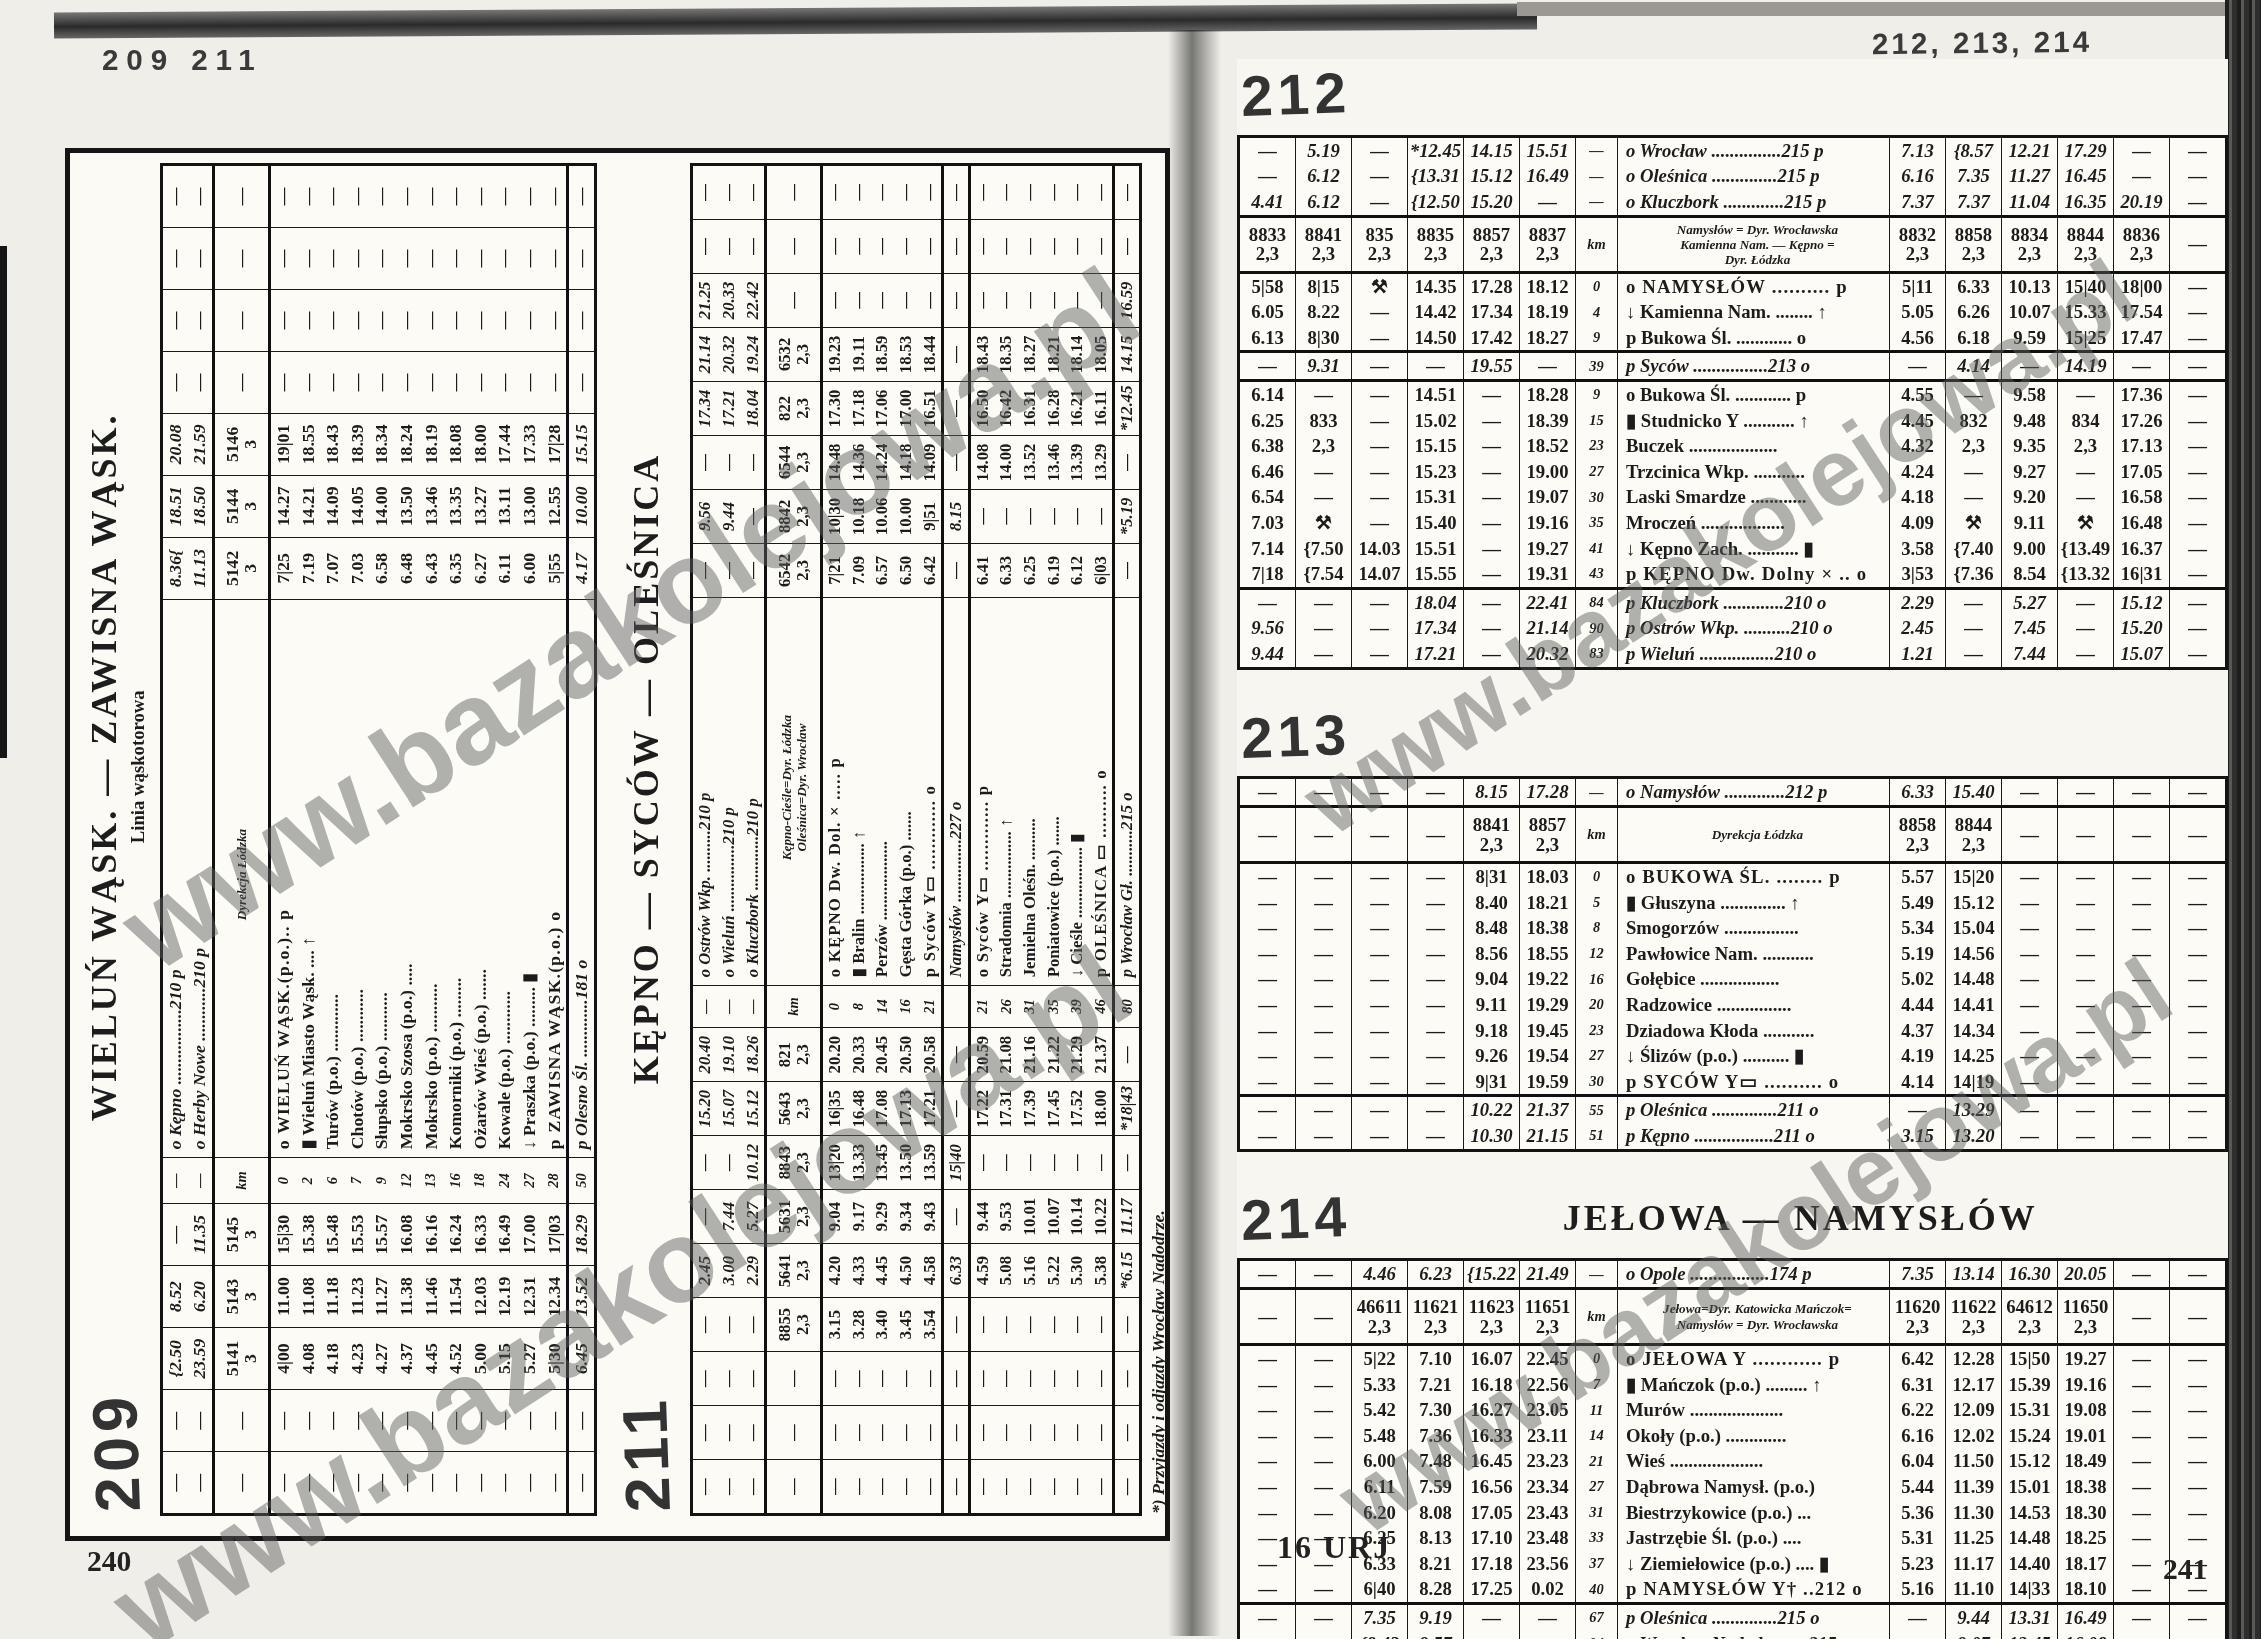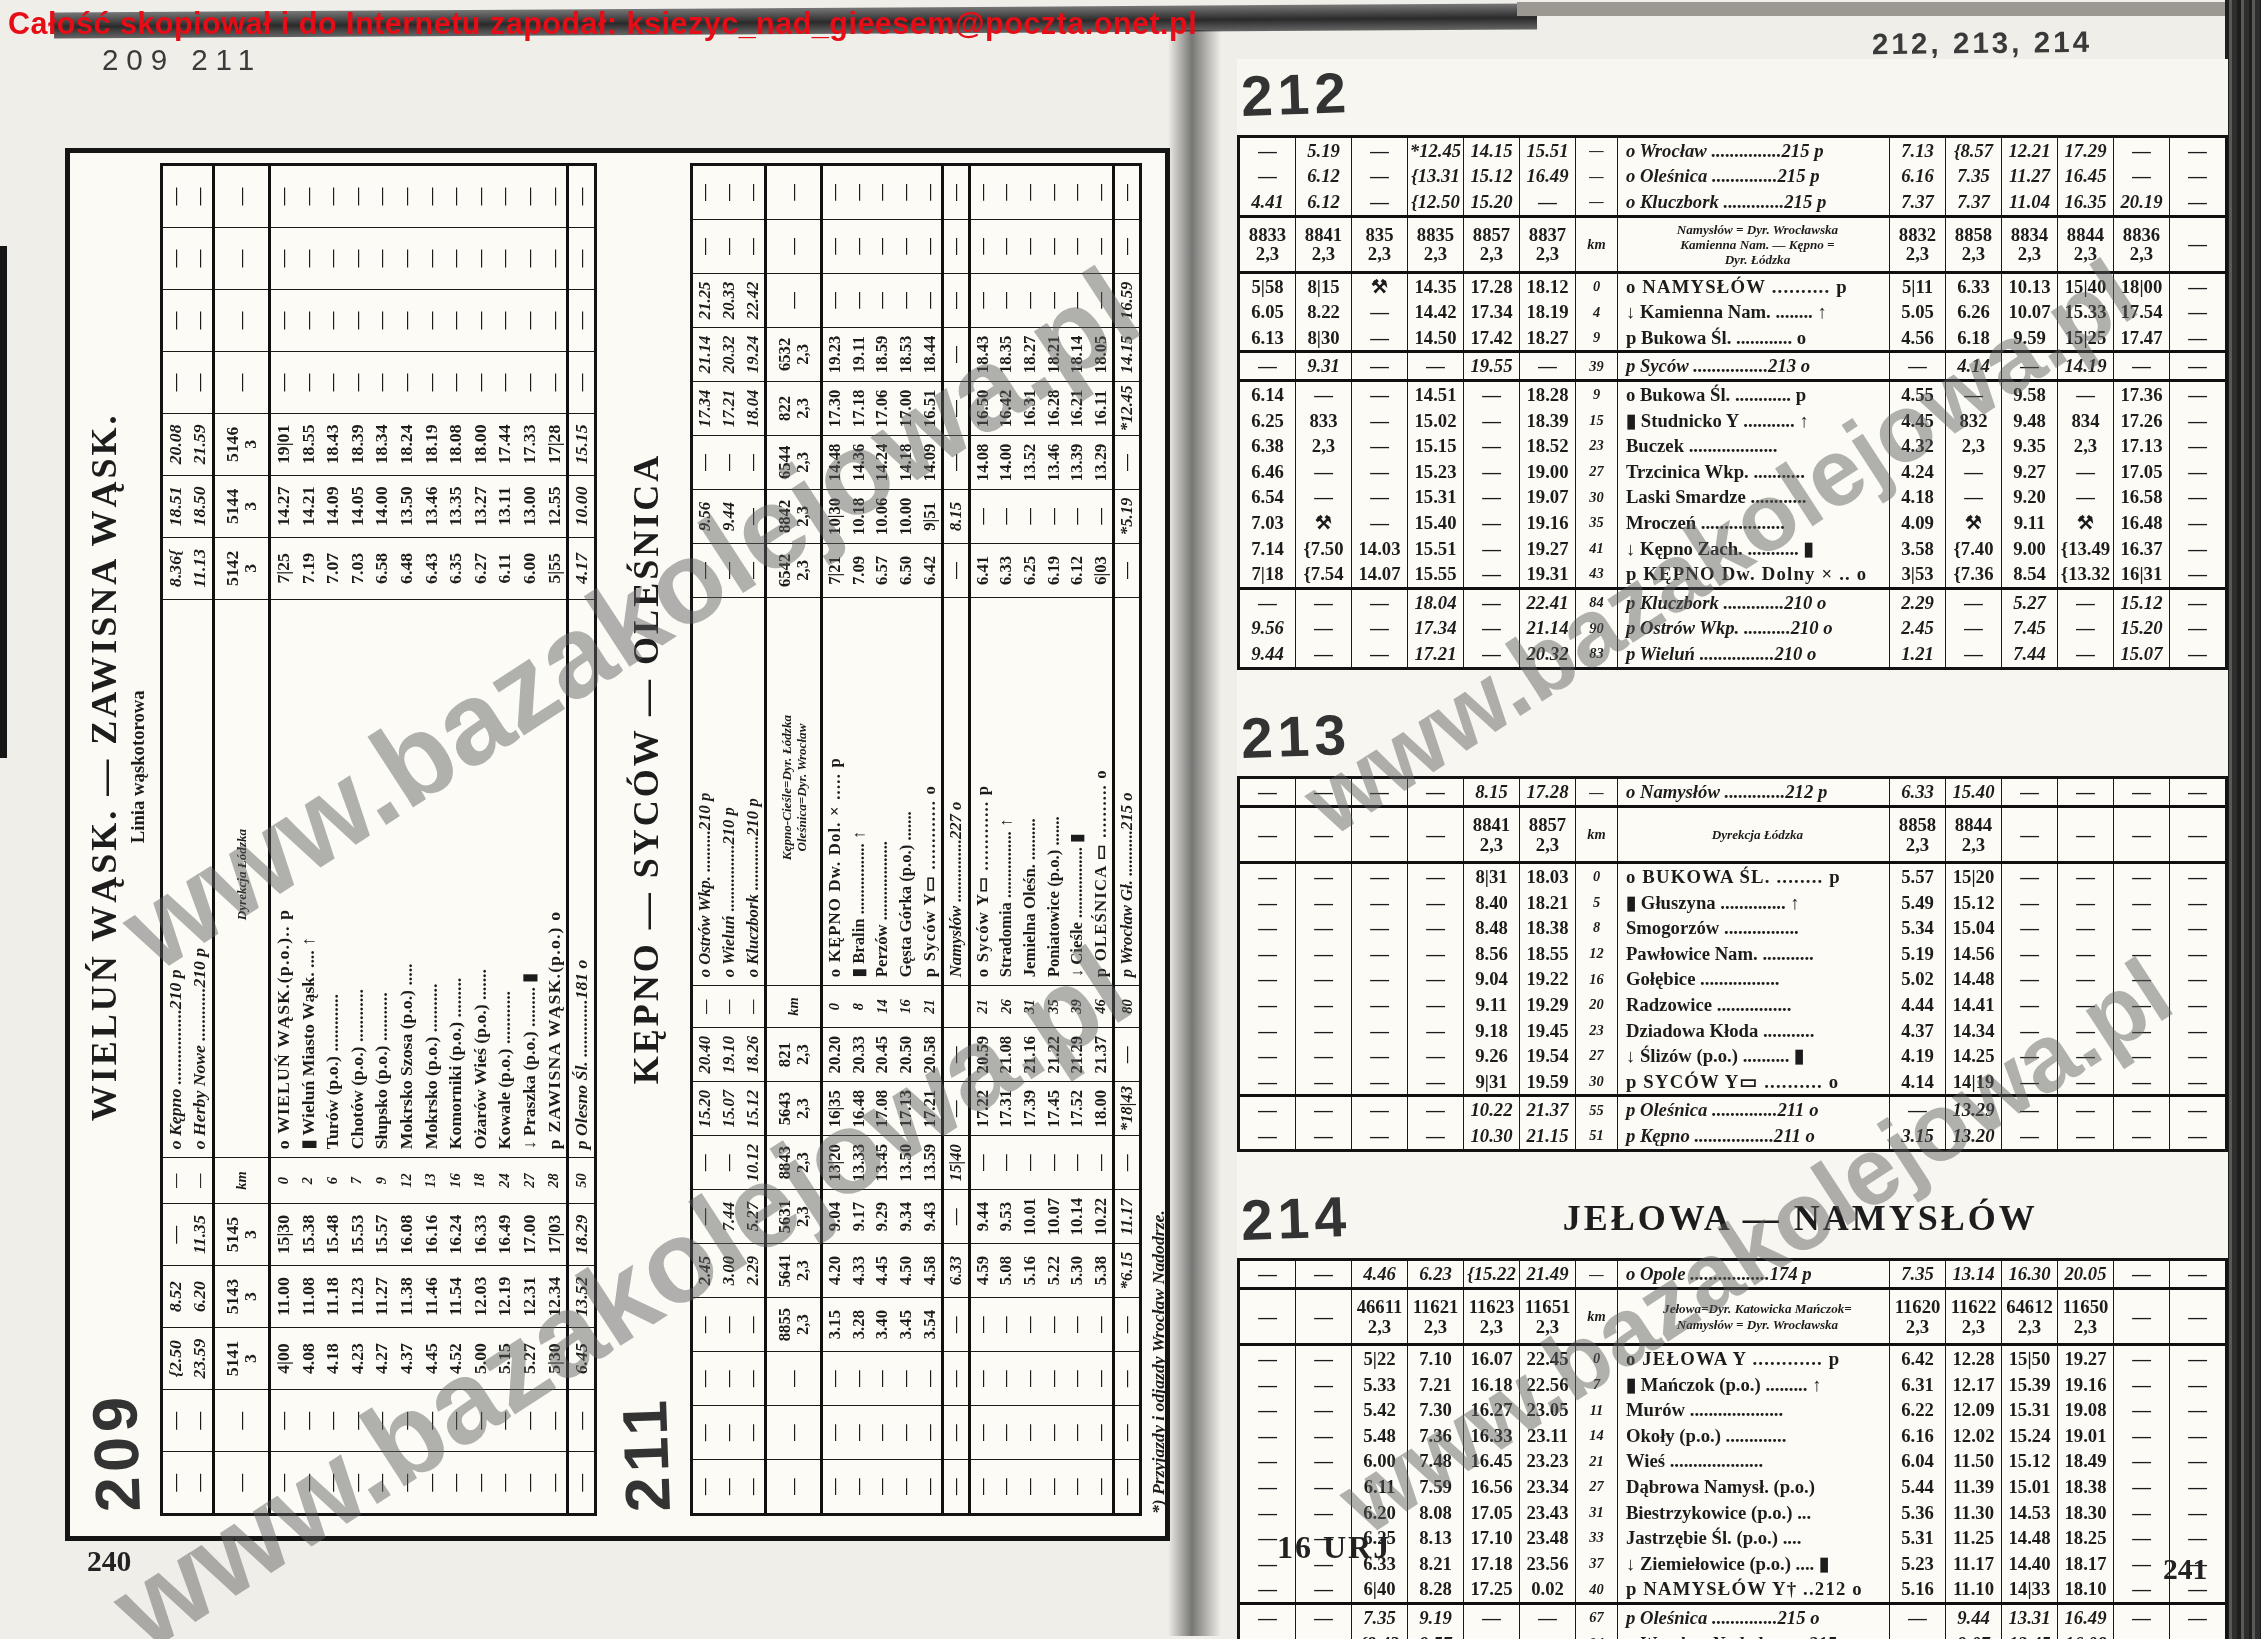--- a/index.html
+++ b/index.html
@@ -72,7 +72,6 @@
   <div class="left-edge"></div>
   <div class="gutter"></div>
 
-  <div class="red-note">Całość skopiował i do Internetu zapodał: ksiezyc_nad_gieesem@poczta.onet.pl</div>
   <div class="corner-left">209 211</div>
   <div class="corner-right">212, 213, 214</div>
 

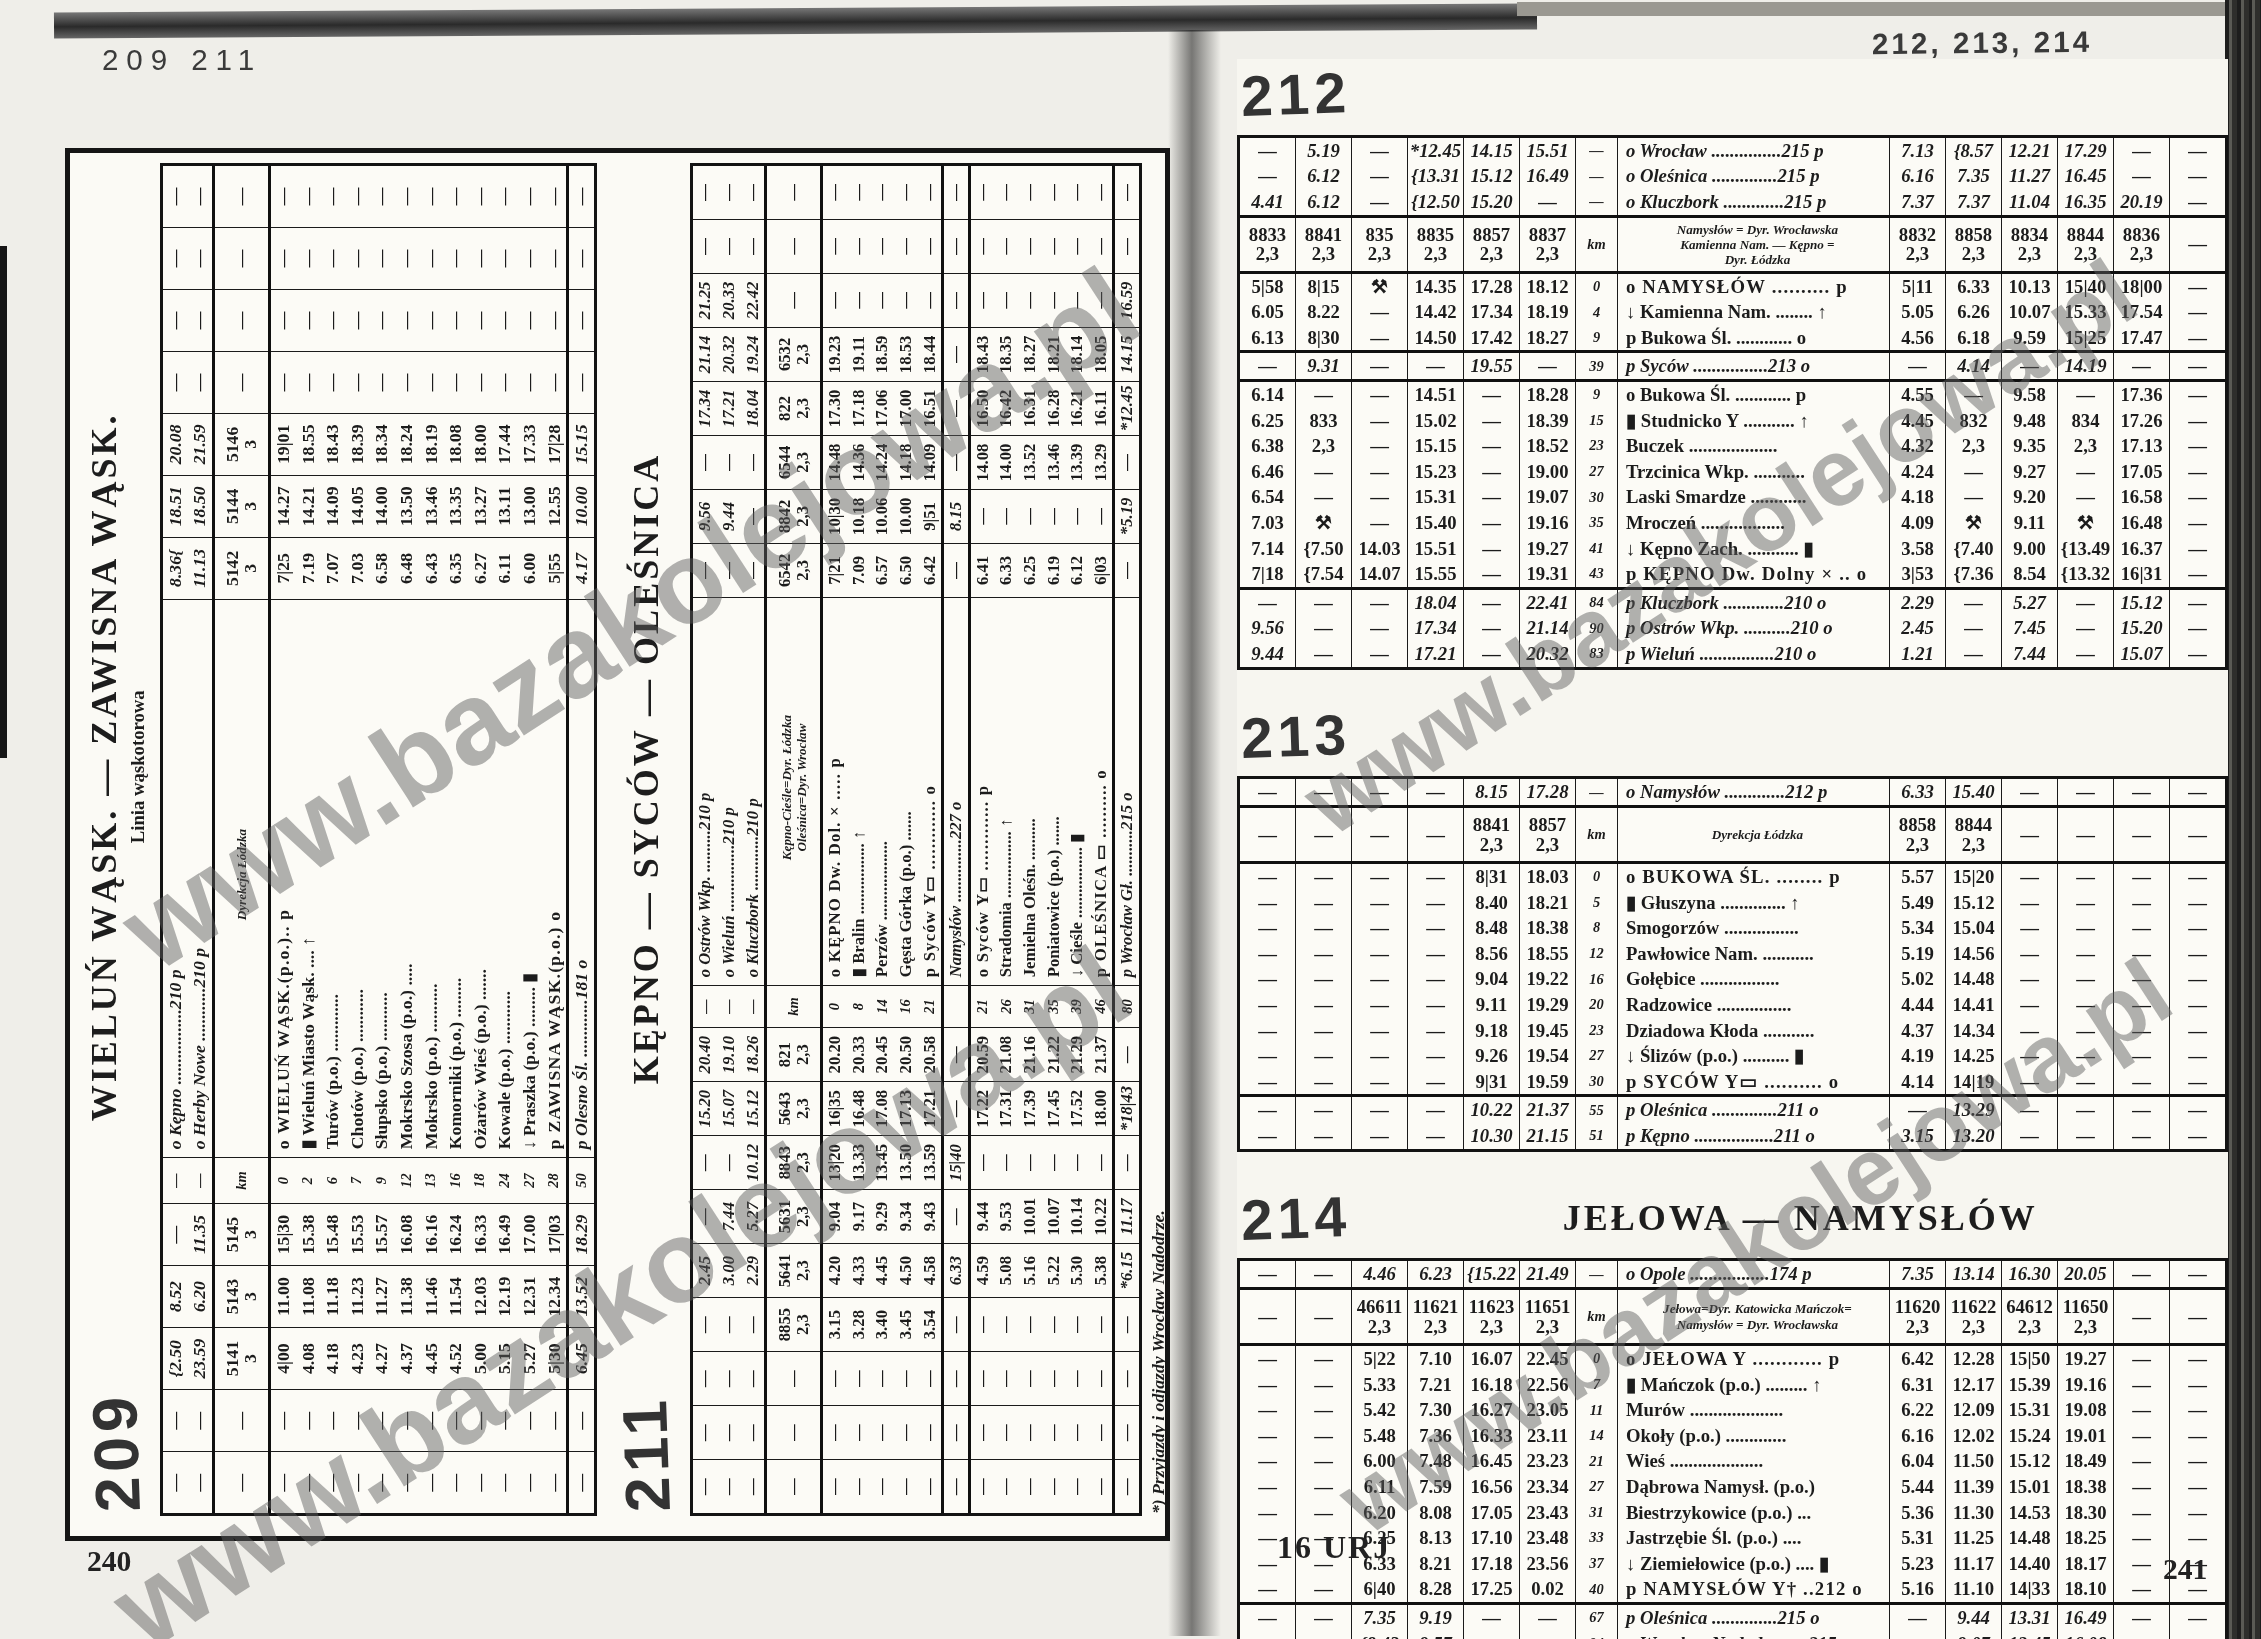--- a/index.html
+++ b/index.html
@@ -18,7 +18,7 @@
   .red-note{position:absolute;left:7.9px;top:5.9px;z-index:60;font-family:"Liberation Sans",sans-serif;
             font-weight:bold;font-size:30.5px;color:#e70d17;white-space:nowrap;letter-spacing:0.5px;}
   .corner-left{position:absolute;left:102px;top:43px;font-family:"Liberation Sans",sans-serif;
-               font-weight:normal;font-size:29.6px;letter-spacing:7.9px;color:#3a3a3a;}
+               font-weight:bold;font-size:29.6px;letter-spacing:7.9px;color:#3a3a3a;}
   .corner-right{position:absolute;left:1872px;top:25.6px;font-family:"Liberation Sans",sans-serif;
                 font-weight:bold;font-size:29.6px;letter-spacing:3px;color:#3a3a3a;transform:rotate(-.6deg);}
   .pagenum{position:absolute;font-size:29.6px;font-weight:bold;color:#222;}

